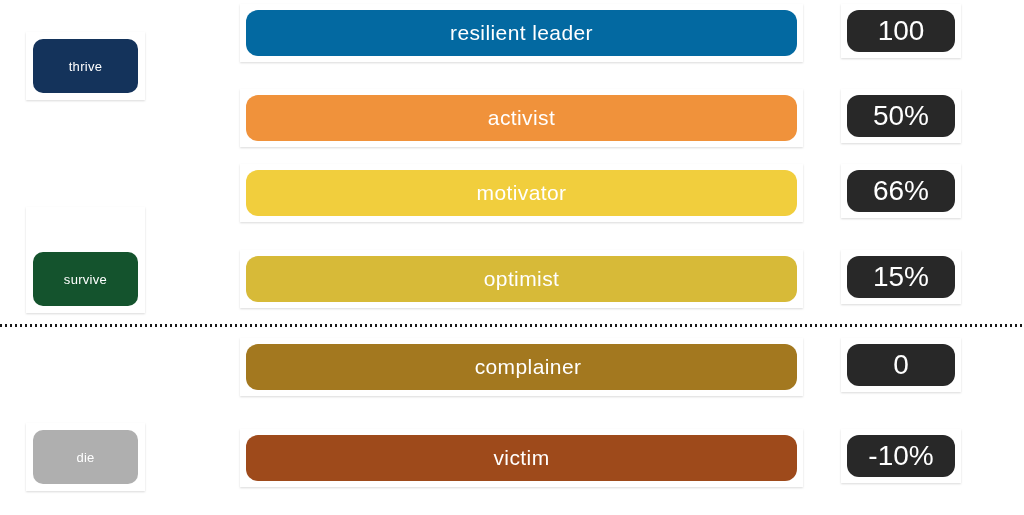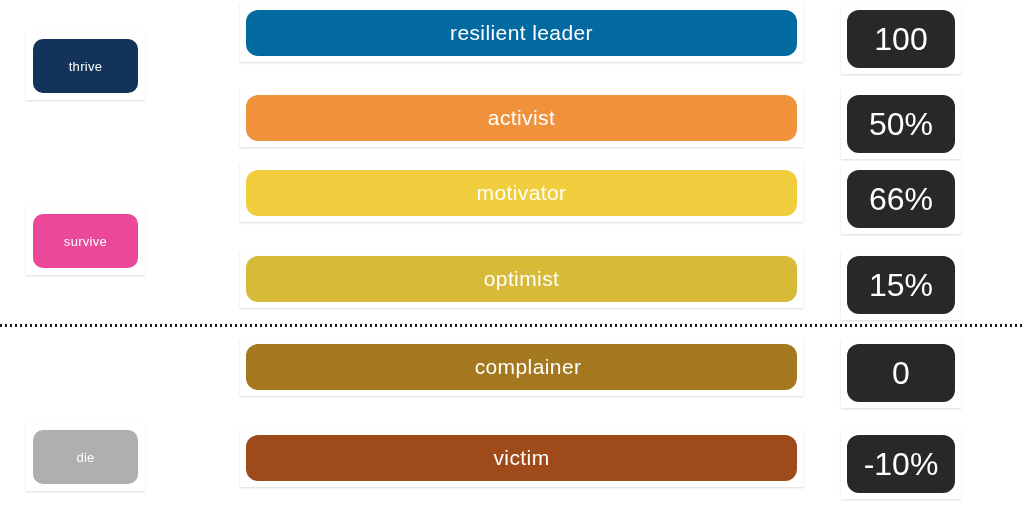--- a/index.html
+++ b/index.html
@@ -25,7 +25,7 @@
   .bar-fill{width:551px;height:46px;border-radius:12px;font-size:21px;letter-spacing:0.4px;}
 
   .badgenote{left:841px;}
-  .badge-fill{width:108px;height:58px;border-radius:12px;font-size:32px;}
+  .badge-fill{width:108px;height:42px;border-radius:12px;font-size:28px;}
 
   .divider{position:absolute;left:0;top:324px;width:1024px;height:3px;
         background:repeating-linear-gradient(90deg,#1a1a1a 0 2px,transparent 2px 5px);}

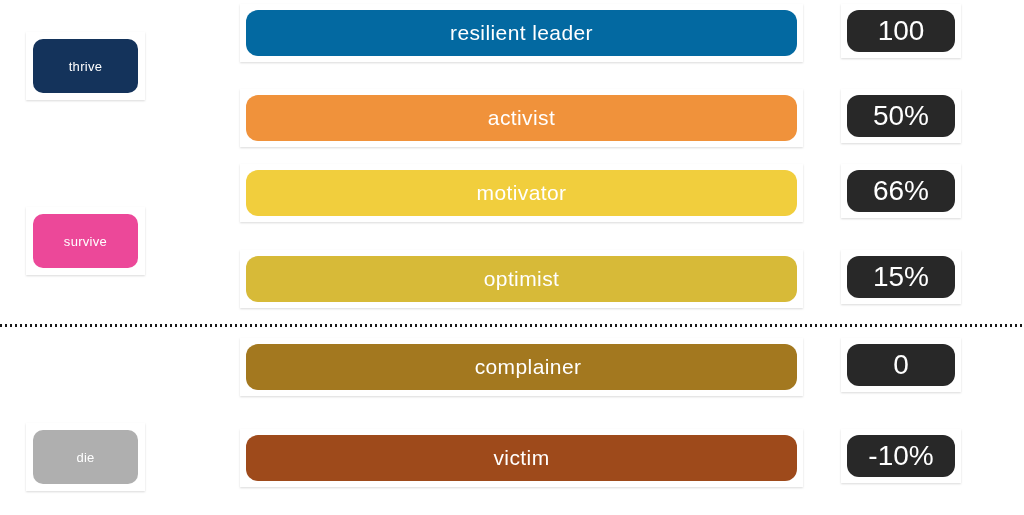--- a/index.html
+++ b/index.html
@@ -41,7 +41,7 @@
     </div>
   </div>
   <div class="note stagenote" style="top:207px">
-    <div class="fill stage-fill" style="background: #ec4899;">
+    <div class="fill stage-fill" style="background: #14532d; margin-top: 38px;">
       <span>survive</span>
     </div>
   </div>

